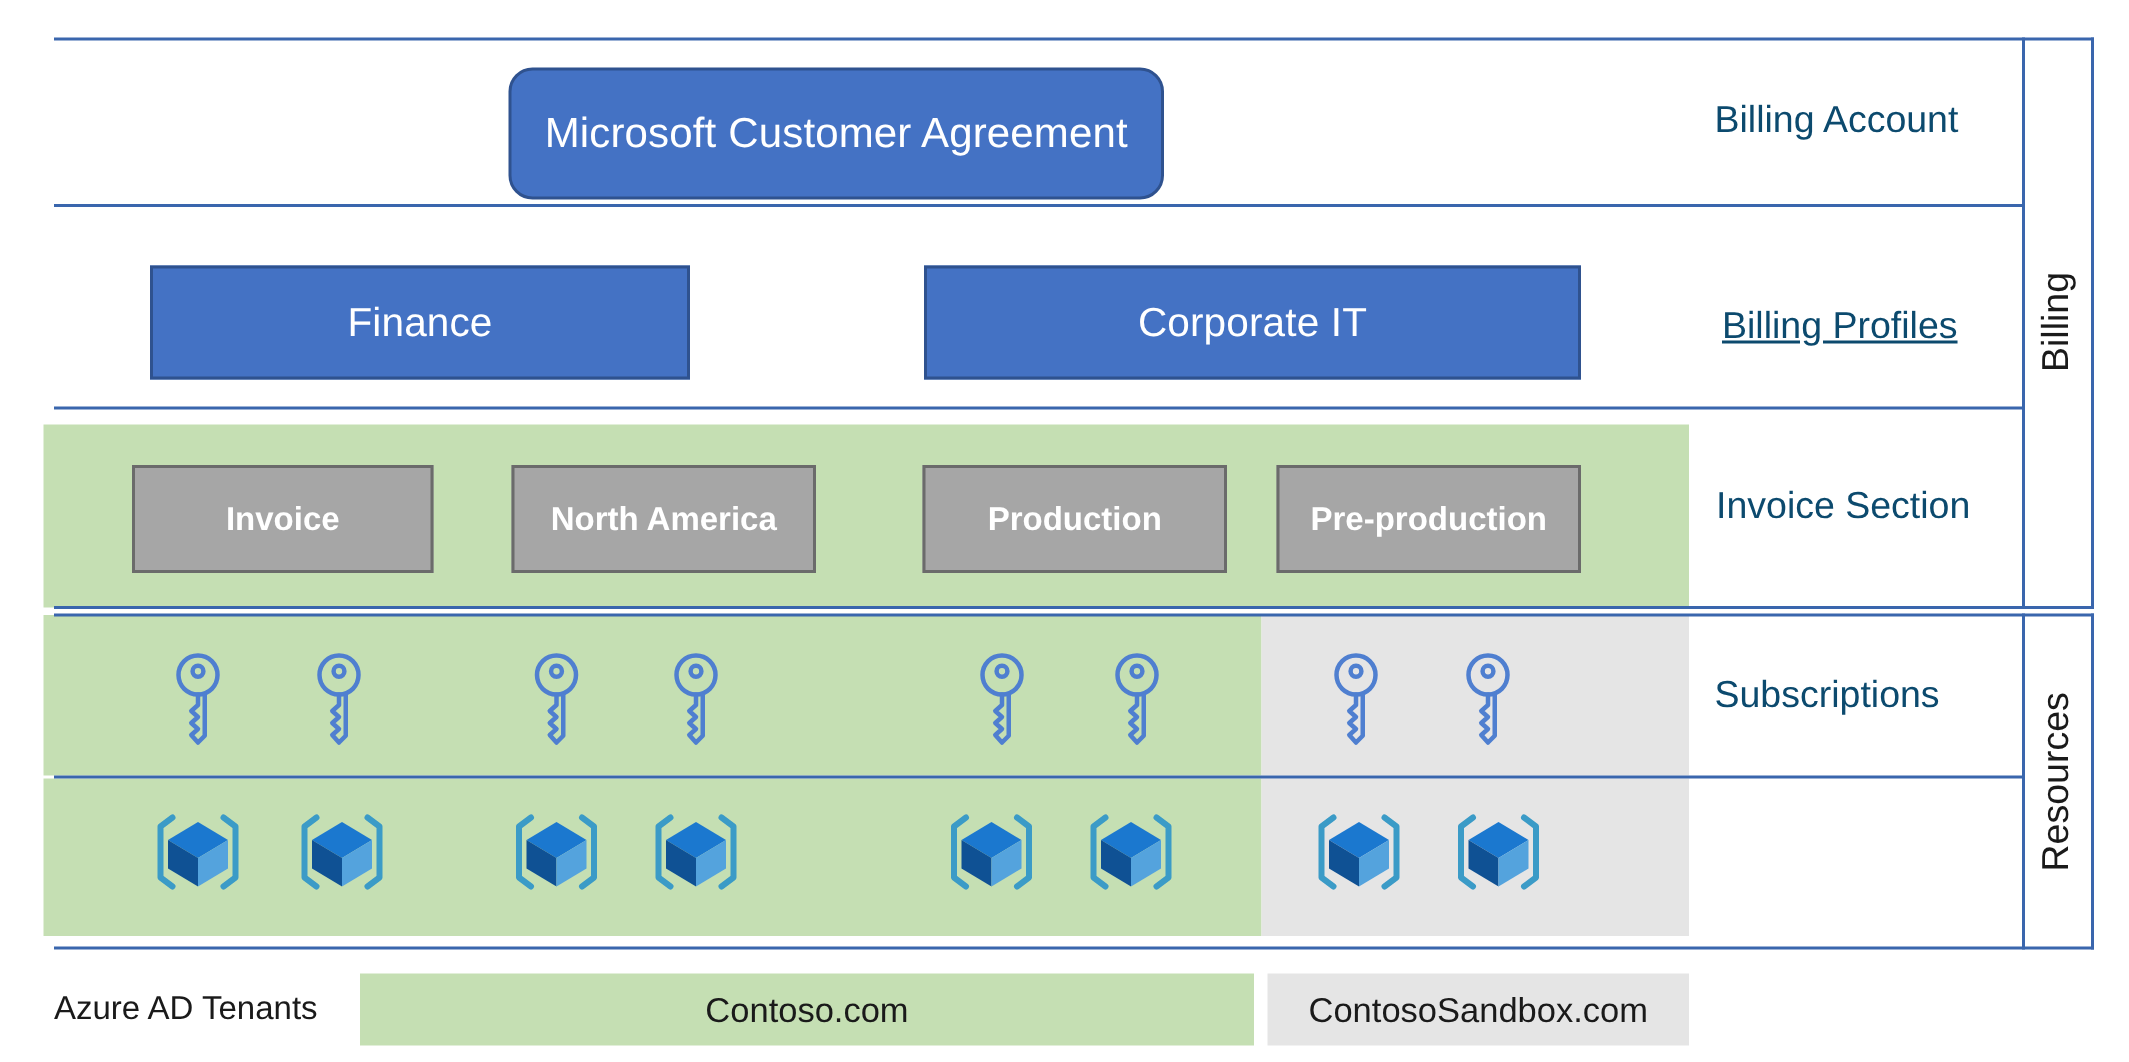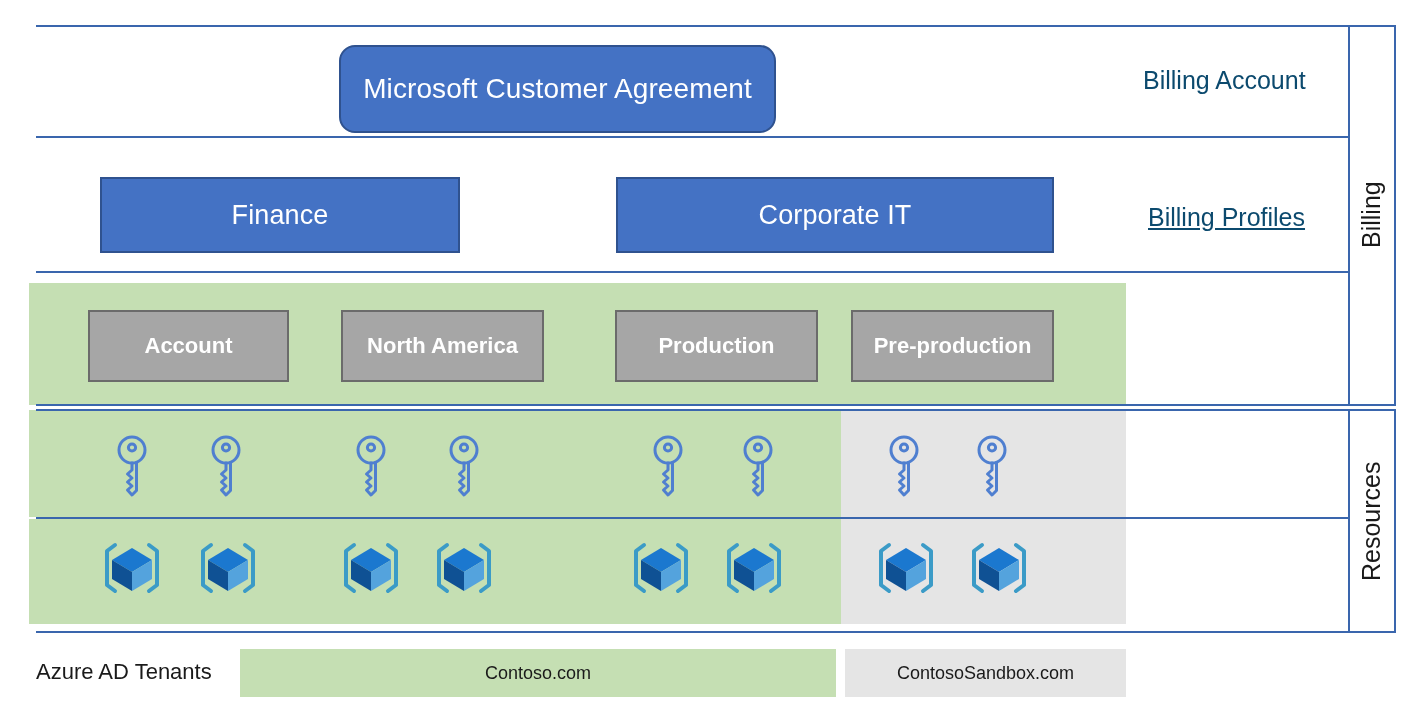--- a/index.html
+++ b/index.html
@@ -163,7 +163,7 @@
   </div>
 
   <div class="grey-box" style="left:88px; top:310px; width:201px; height:72px;">
-    <span>Account</span>
+    <span>Invoice</span>
   </div>
 
   <div class="grey-box" style="left:321px; top:310px; width:203px; height:72px;margin-left:20px;">

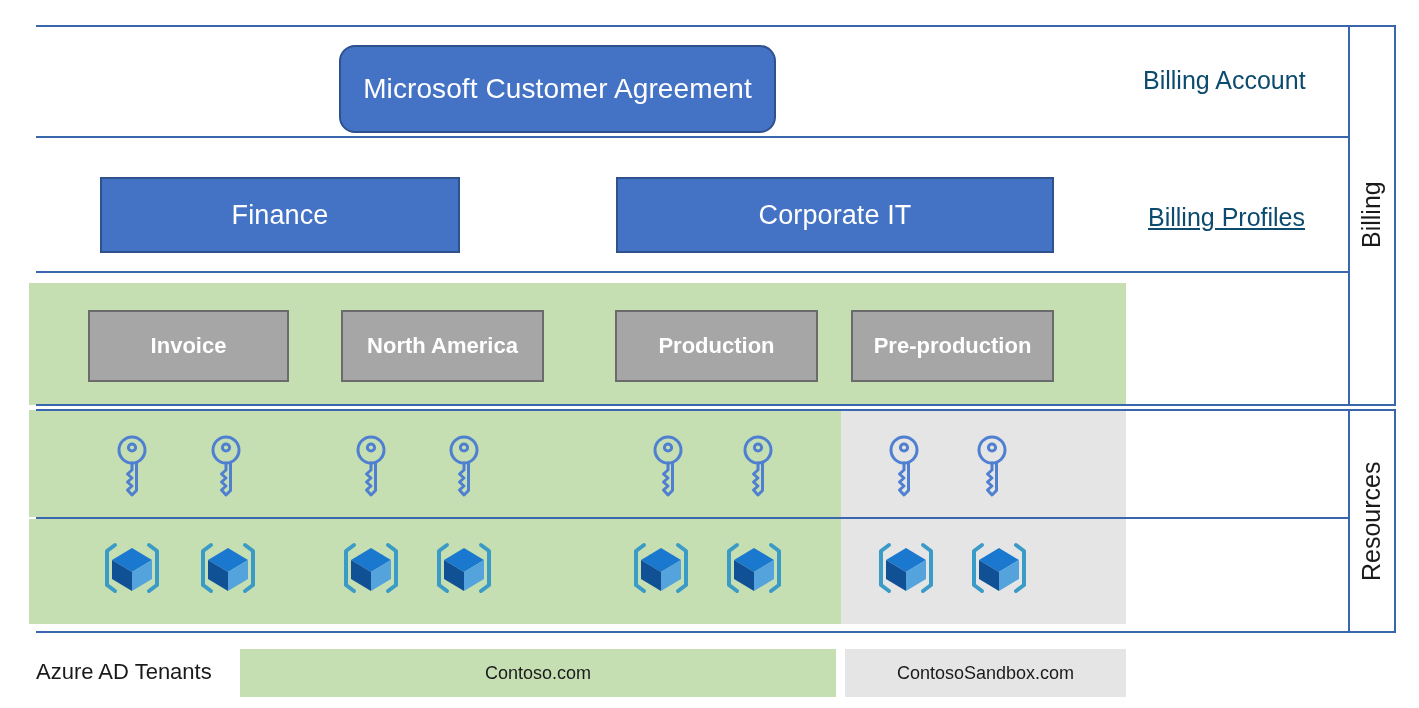--- a/index.html
+++ b/index.html
@@ -346,6 +346,9 @@
   <div class="row-label" style="left:1148px; top:136px; height:162px;text-decoration:underline;">
     <span>Billing Profiles</span>
   </div>
+  <div class="row-label" style="left:1144px; top:271px; height:133px;">
+    <span>Invoice Section</span>
+  </div>
 
   <div class="vlabel" style="left:1348px; top:25px; width:46px; height:380px;">
     <span>Billing</span>

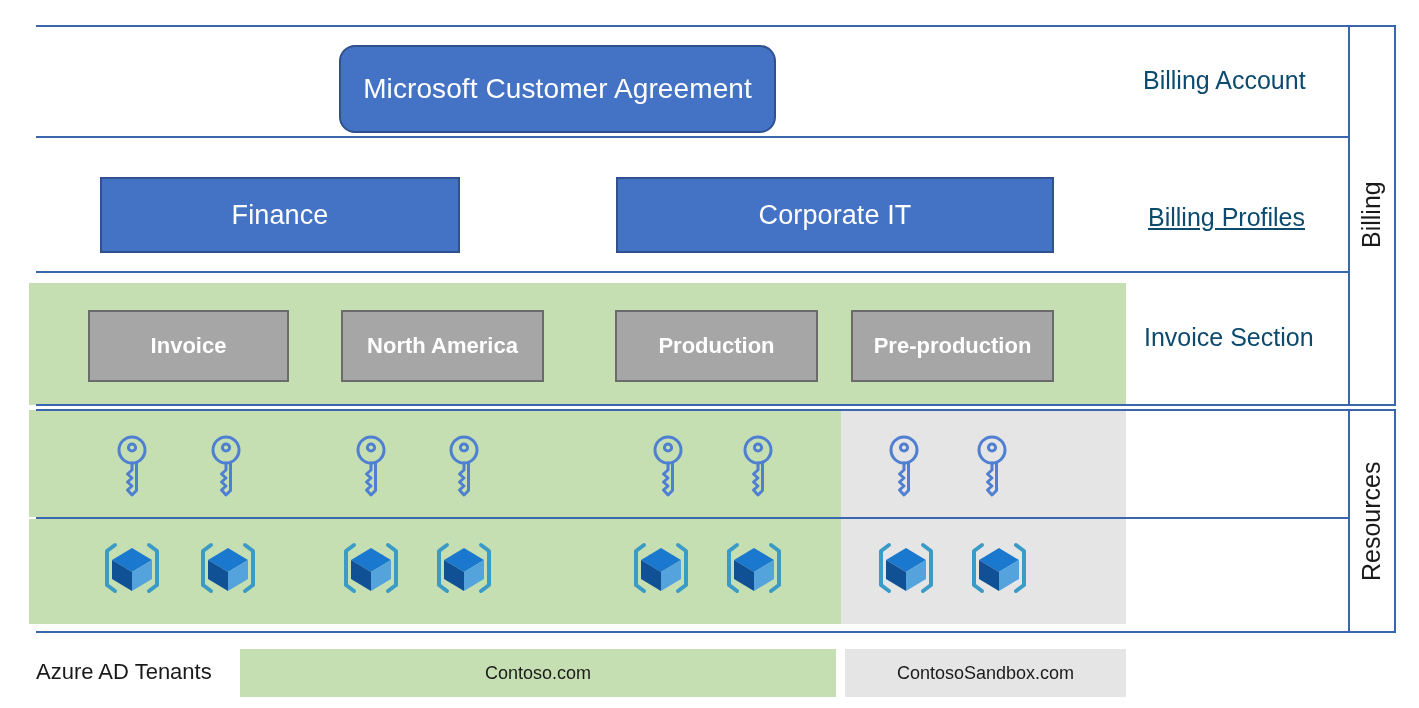--- a/index.html
+++ b/index.html
@@ -349,6 +349,9 @@
   <div class="row-label" style="left:1144px; top:271px; height:133px;">
     <span>Invoice Section</span>
   </div>
+  <div class="row-label" style="left:1143px; top:409px; height:108px;">
+    <span>Subscriptions</span>
+  </div>
 
   <div class="vlabel" style="left:1348px; top:25px; width:46px; height:380px;">
     <span>Billing</span>

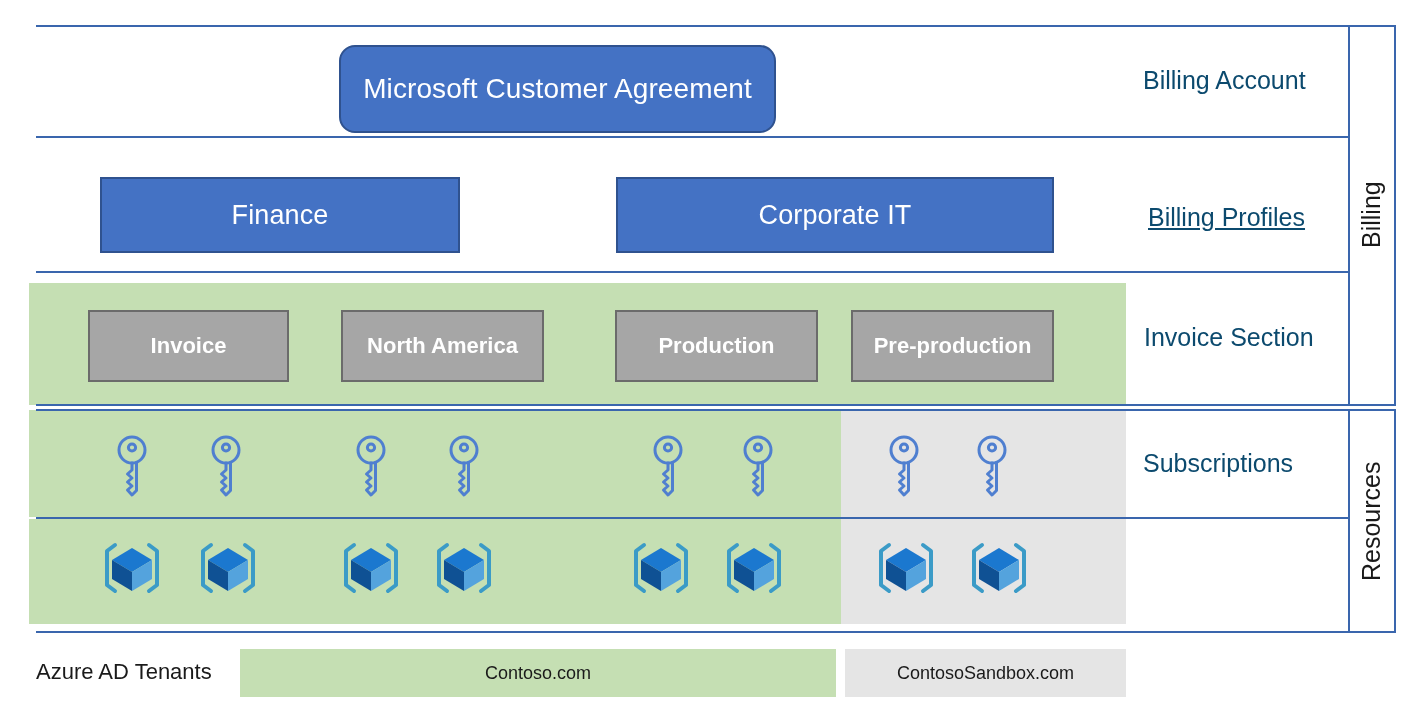--- a/index.html
+++ b/index.html
@@ -110,7 +110,7 @@
     display: flex;
     align-items: center;
     justify-content: center;
-    font-size: 18px;
+    font-size: 23px;
     color: #1a1a1a;
     white-space: nowrap;
   }

